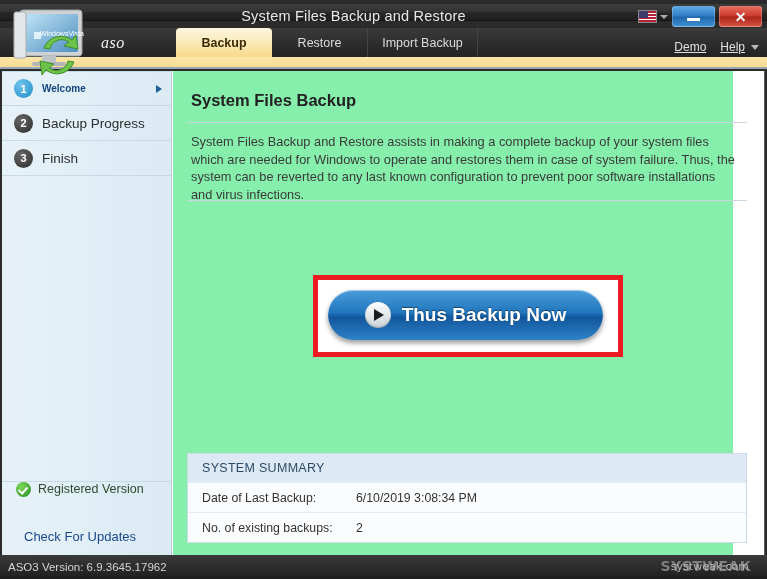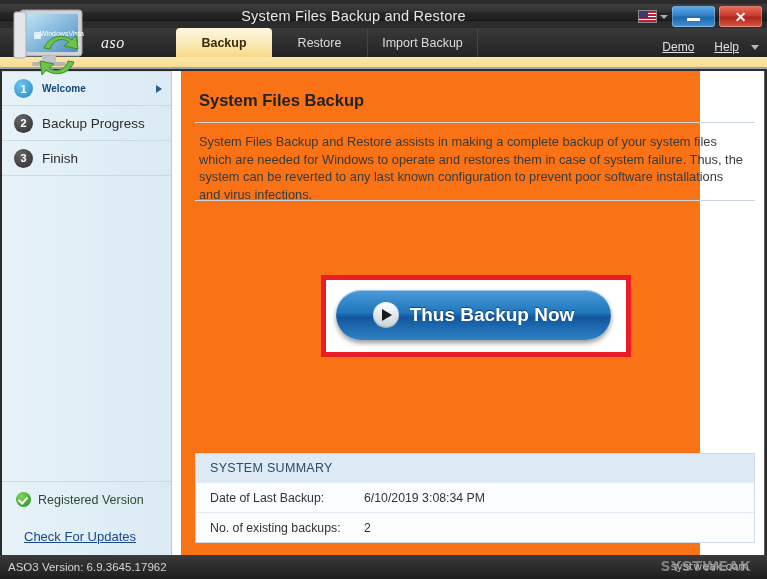--- a/index.html
+++ b/index.html
@@ -121,7 +121,7 @@
   .tab.wide { width: 110px; }
   .tab-right {
     position: absolute; right: 8px; top: 0; height: 38px;
-    display: flex; align-items: center; gap: 20px;
+    display: flex; align-items: center; gap: 14px;
   }
   .tab-right a {
     color: #e0e0e0; font-size: 12px; text-decoration: underline; cursor: pointer;

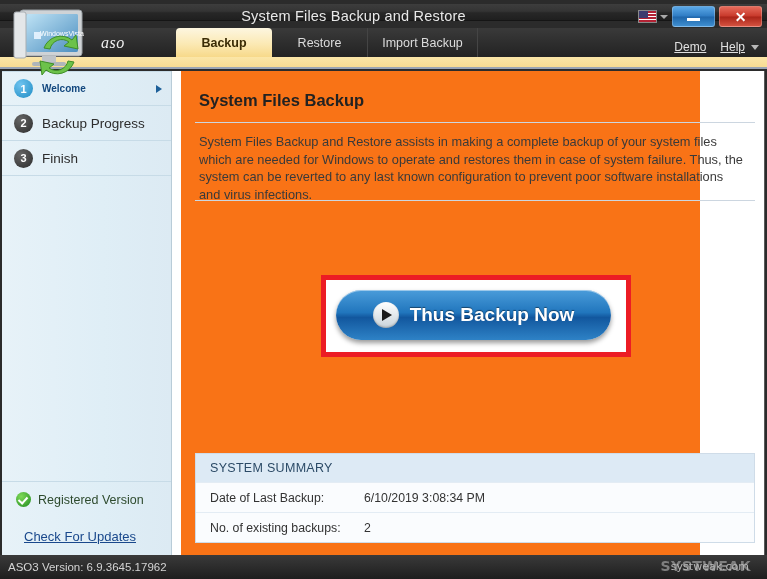--- a/index.html
+++ b/index.html
@@ -229,9 +229,9 @@
 
   
   .main {
-    position: absolute; left: 179px; top: 0;
-    width: 519px; height: 484px;
-    background: #f97316;
+    position: absolute; left: 171px; top: 0;
+    width: 560px; height: 484px;
+    background: #86efac;
     box-sizing: border-box;
   }
   .page-title {

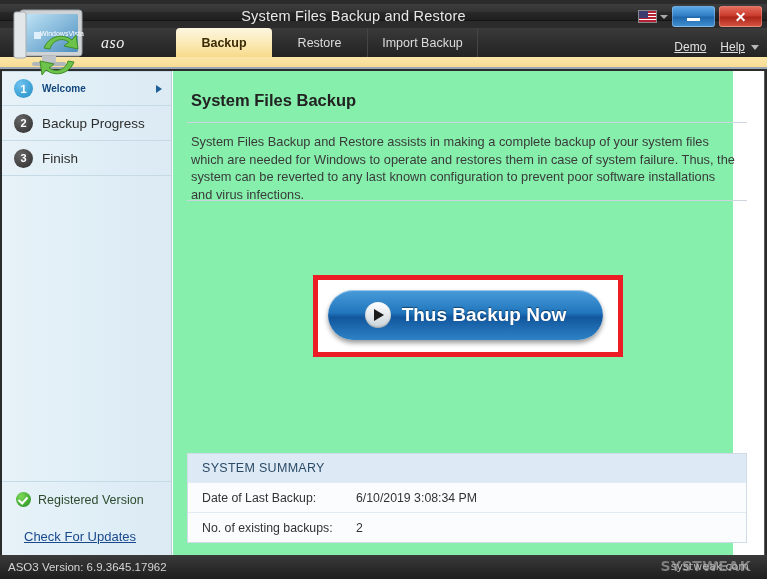--- a/index.html
+++ b/index.html
@@ -201,7 +201,7 @@
     position: absolute; left: 0; bottom: 0; width: 169px;
   }
   .reg-row {
-    height: 36px; display: flex; align-items: center; padding-left: 14px;
+    height: 36px; display: flex; padding-left: 14px;
     border-top: 1px solid #c7dbe7;
     box-sizing: border-box;
     margin-top: 28px;

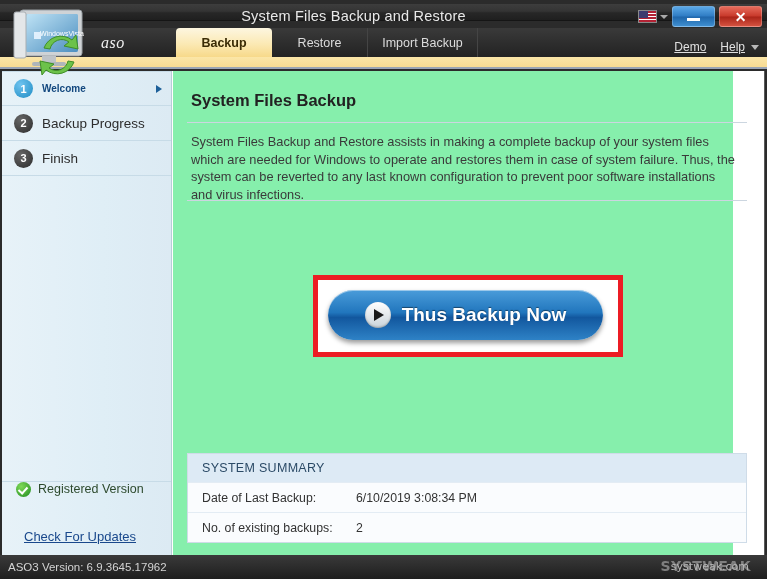--- a/index.html
+++ b/index.html
@@ -224,7 +224,7 @@
     box-sizing: border-box;
   }
   .upd-link {
-    font-size: 13px; color: #19488c; text-decoration: underline; cursor: pointer;
+    font-size: 13px; color: #19488c; cursor: pointer;
   }
 
   

